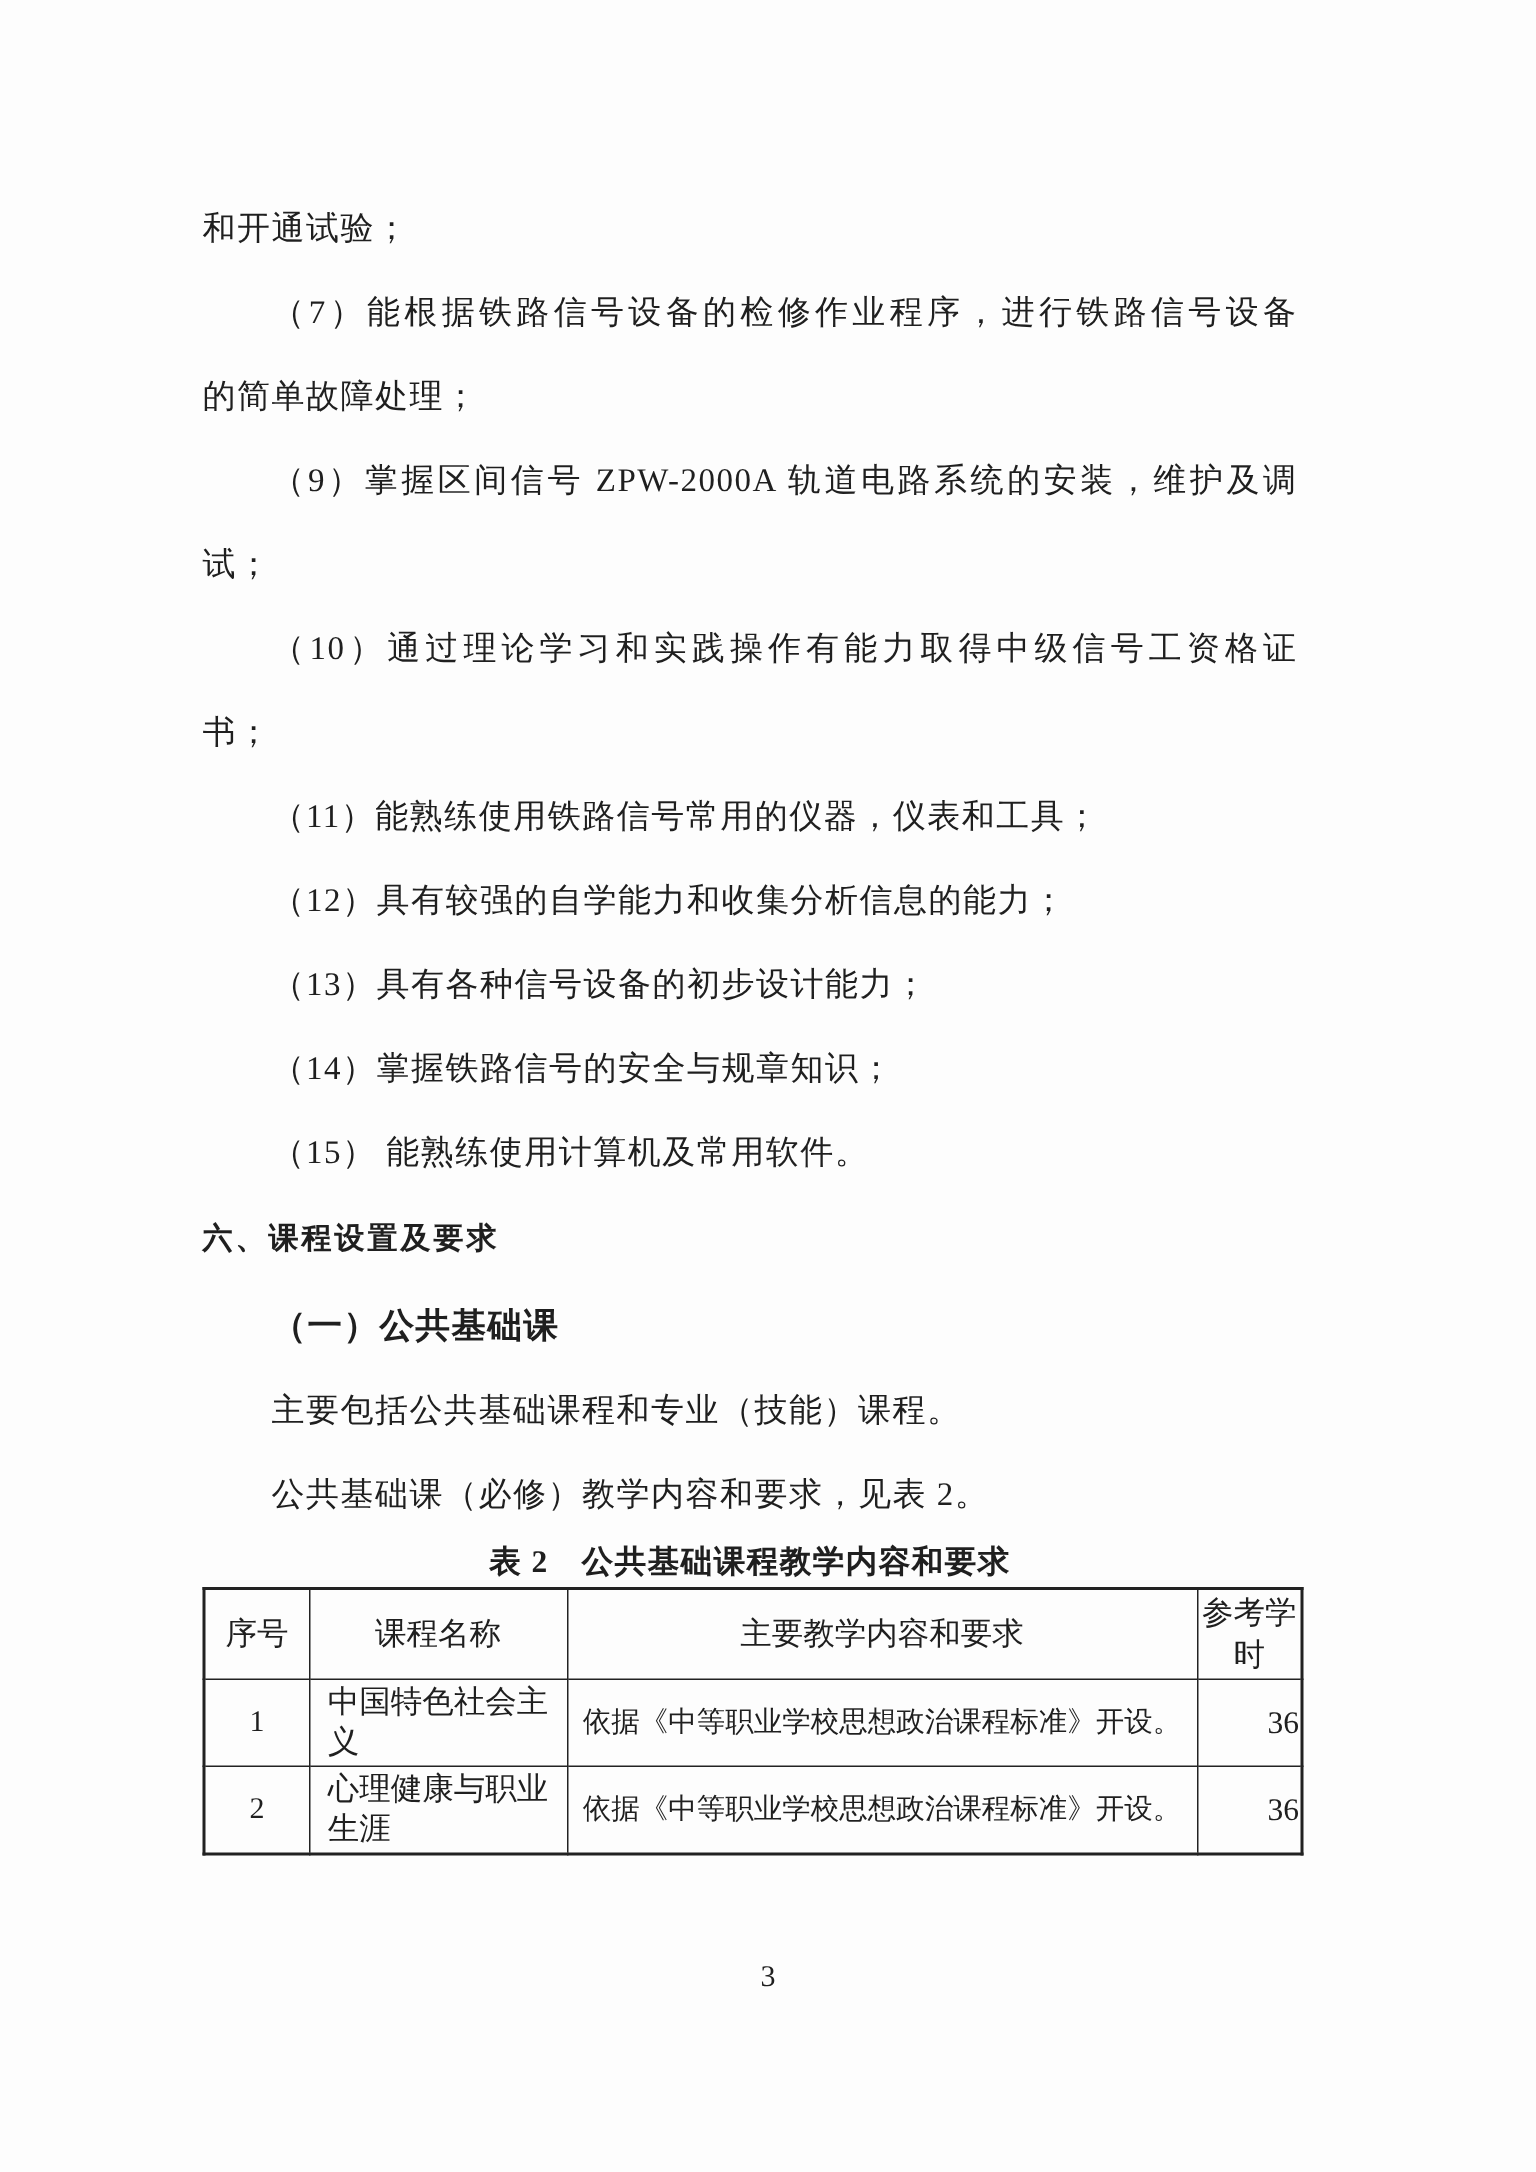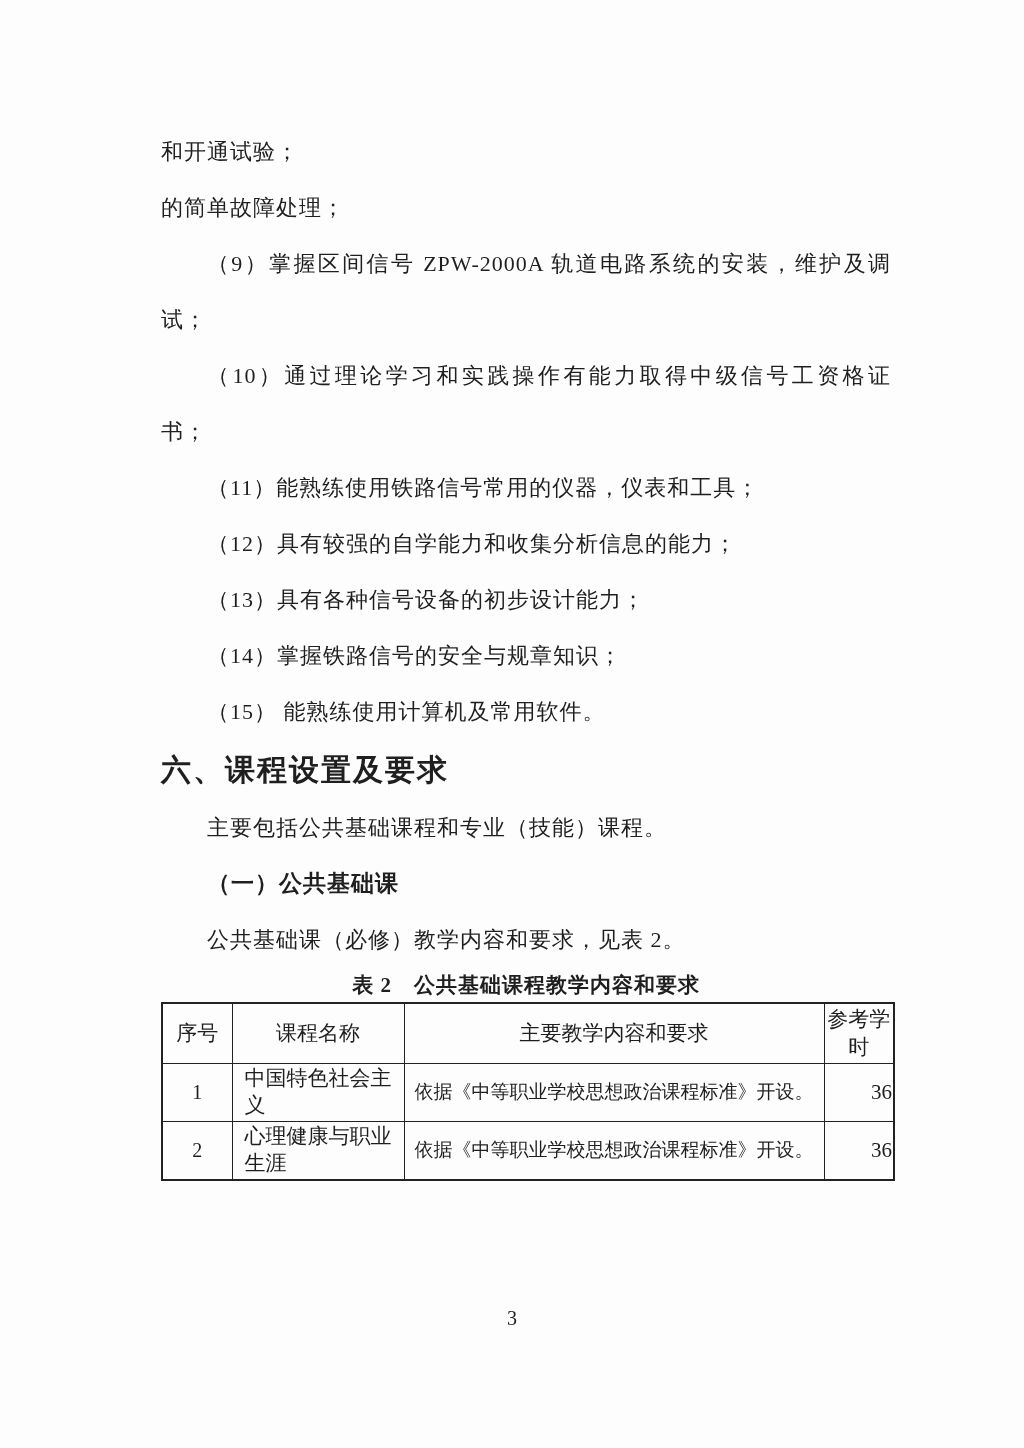--- a/index.html
+++ b/index.html
@@ -19,7 +19,7 @@
   }
   .content {
     position: absolute;
-    left: 161px;
+    left: 135px;
     top: 124px;
     width: 730px;
   }

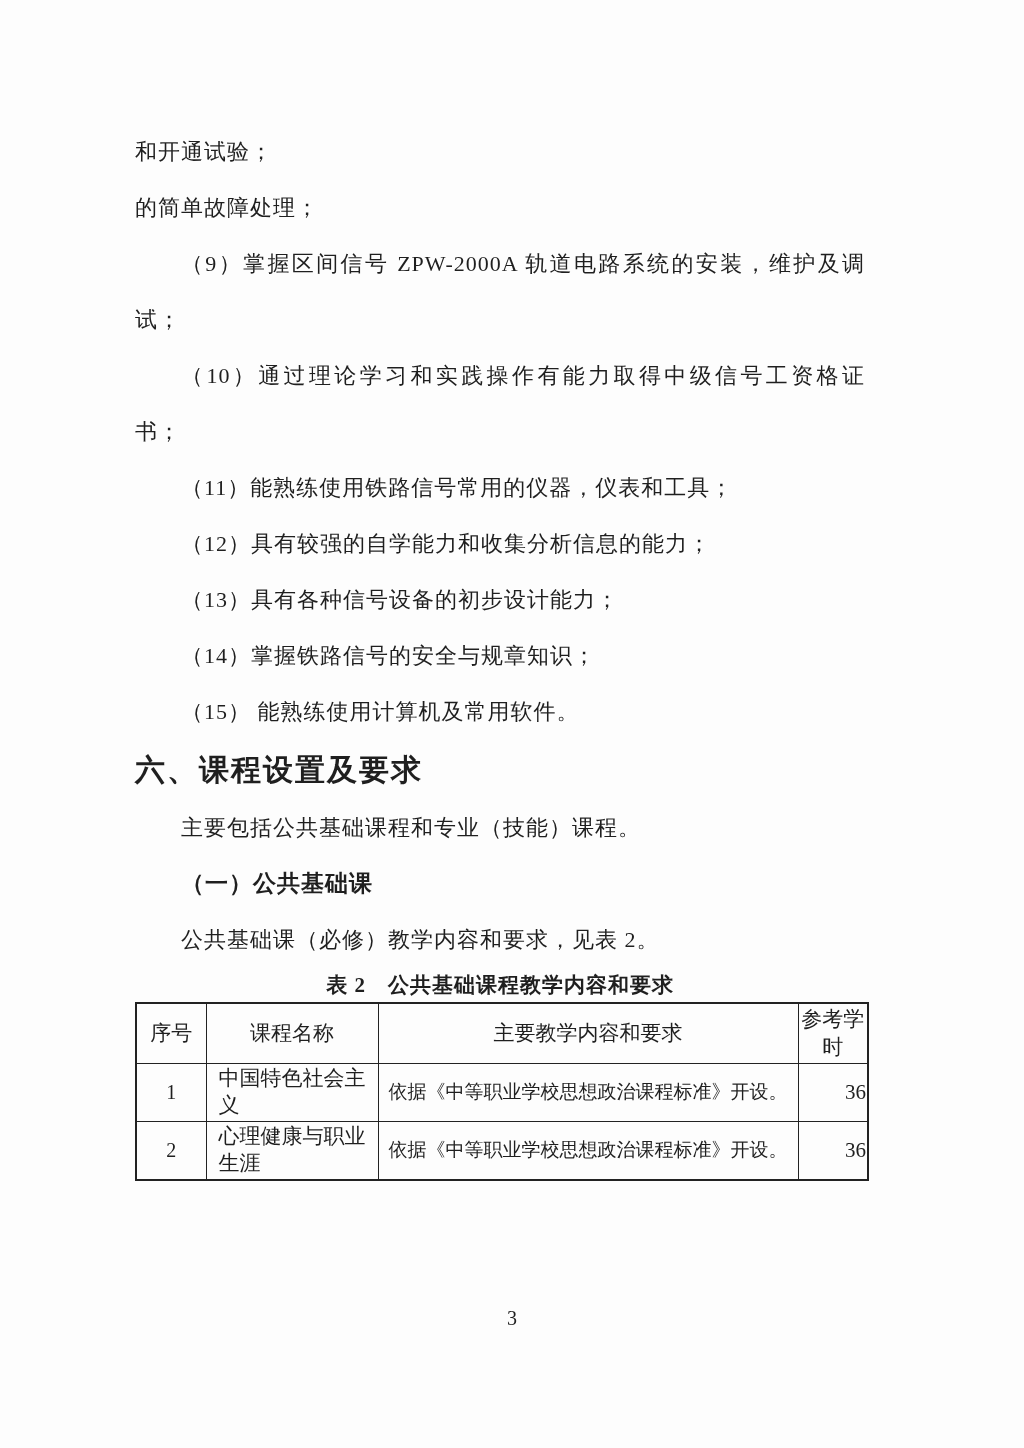--- a/index.html
+++ b/index.html
@@ -115,6 +115,7 @@
   <div class="content">
 
     <div class="line">和开通试验；</div>
+    <div class="line indent fill">（7）能根据铁路信号设备的检修作业程序，进行铁路信号设备</div>
     <div class="line">的简单故障处理；</div>
     <div class="line indent fill">（9）掌握区间信号 ZPW-2000A 轨道电路系统的安装，维护及调</div>
     <div class="line">试；</div>

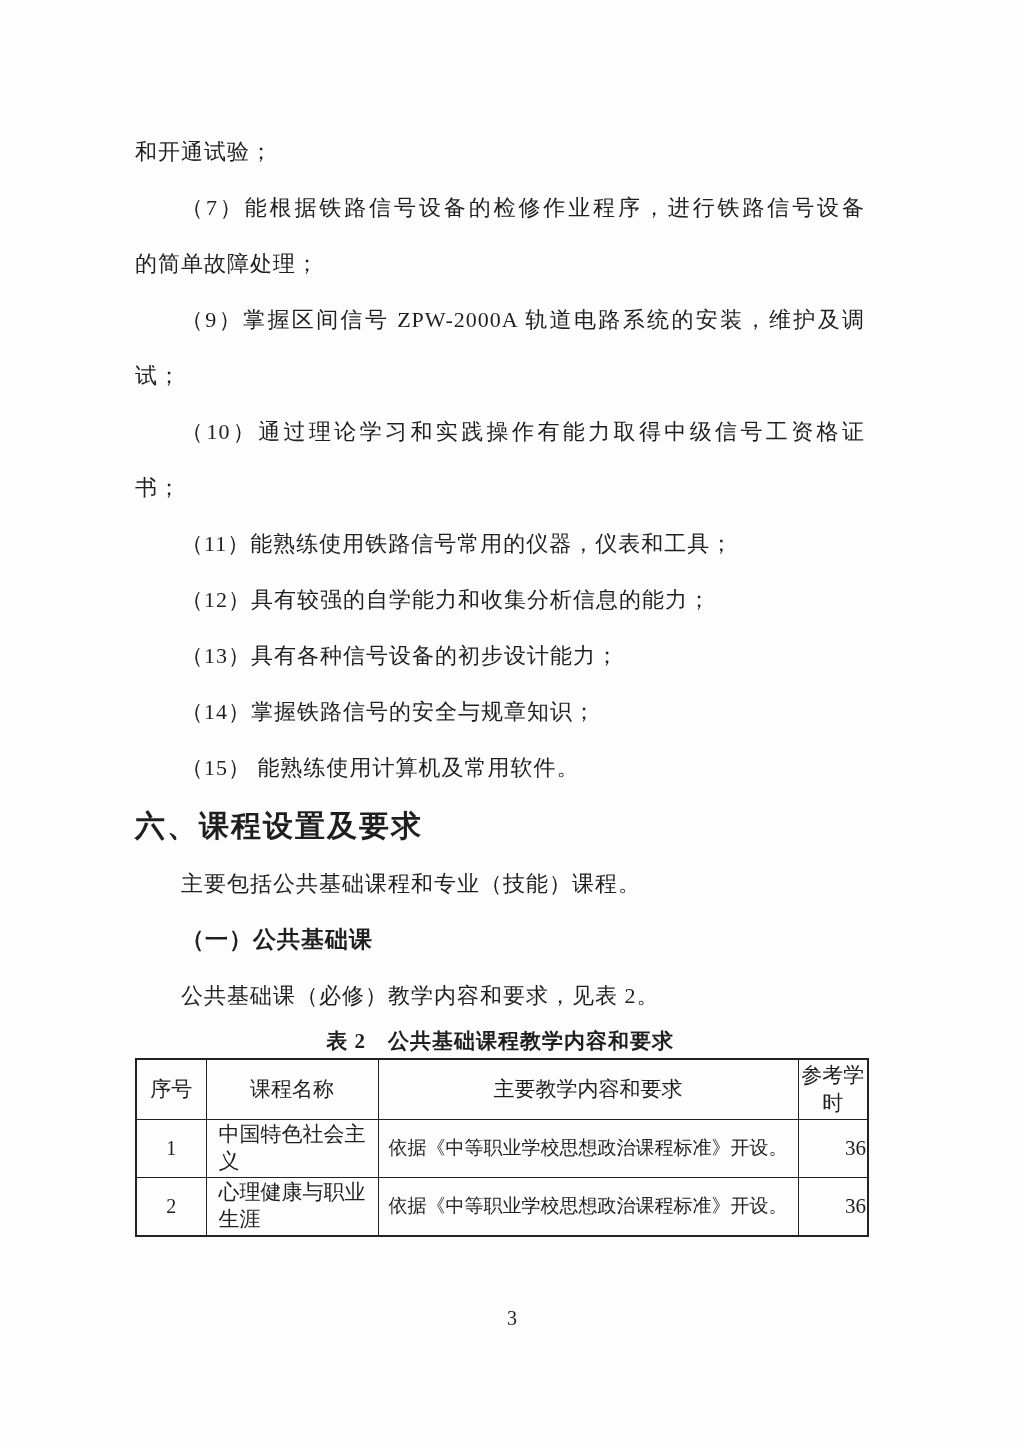--- a/index.html
+++ b/index.html
@@ -37,7 +37,7 @@
     text-align-last: justify;
   }
   .section-heading {
-    font-size: 30px;
+    font-size: 20px;
     font-weight: bold;
     line-height: 60px;
     height: 60px;

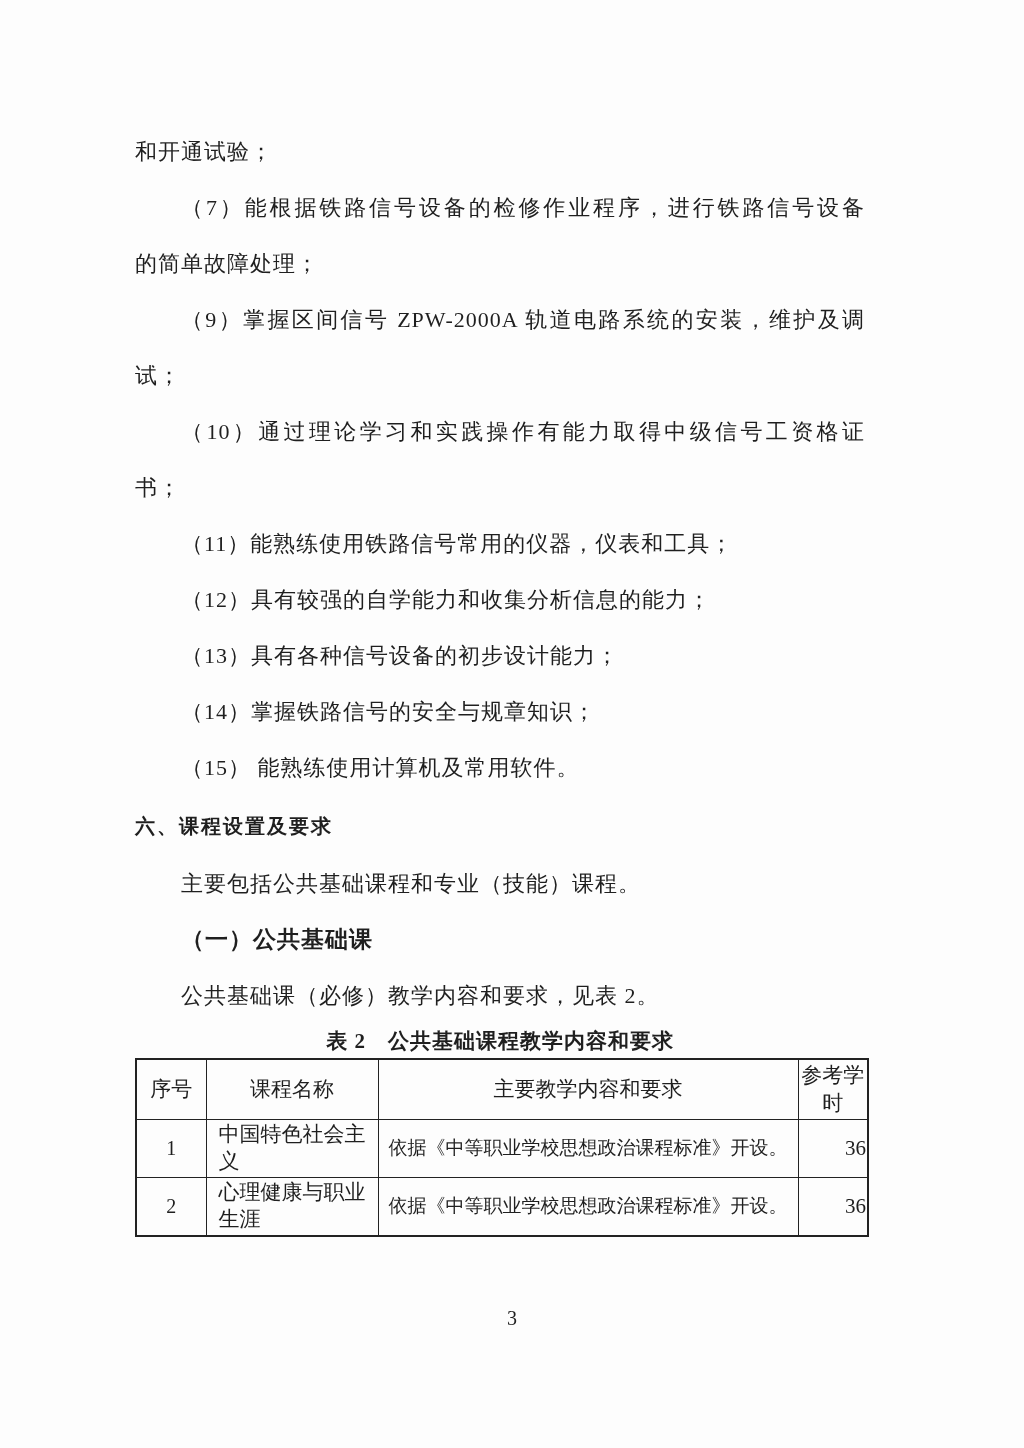--- a/index.html
+++ b/index.html
@@ -129,8 +129,8 @@
 
     <div class="section-heading">六、课程设置及要求</div>
 
+    <div class="line indent subhead">（一）公共基础课</div>
     <div class="line indent">主要包括公共基础课程和专业（技能）课程。</div>
-    <div class="line indent subhead">（一）公共基础课</div>
     <div class="line indent">公共基础课（必修）教学内容和要求，见表 2。</div>
 
     <div class="table-caption">

